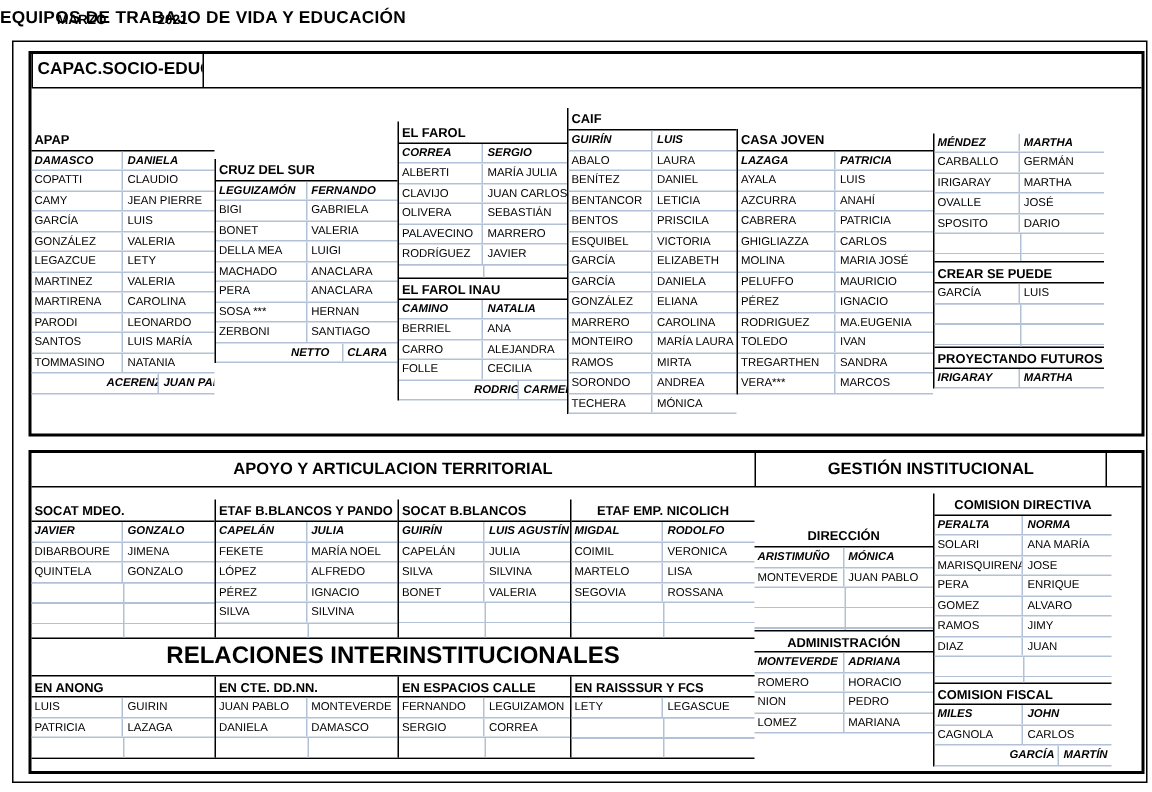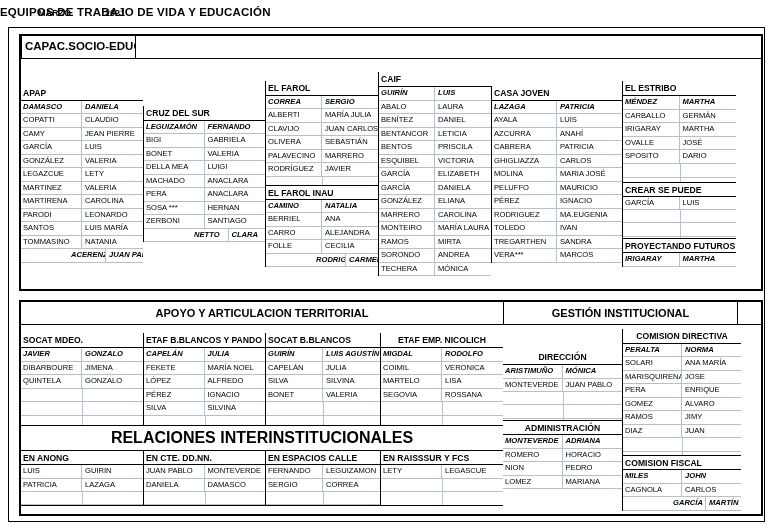--- a/index.html
+++ b/index.html
@@ -411,7 +411,6 @@
         </div>
 
         <div class="tcol w114">
-          <div class="ctitle">EL ESTRIBO</div>
           <div class="r leader">
             <span class="s">MÉNDEZ</span>
             <span class="n">MARTHA</span>

